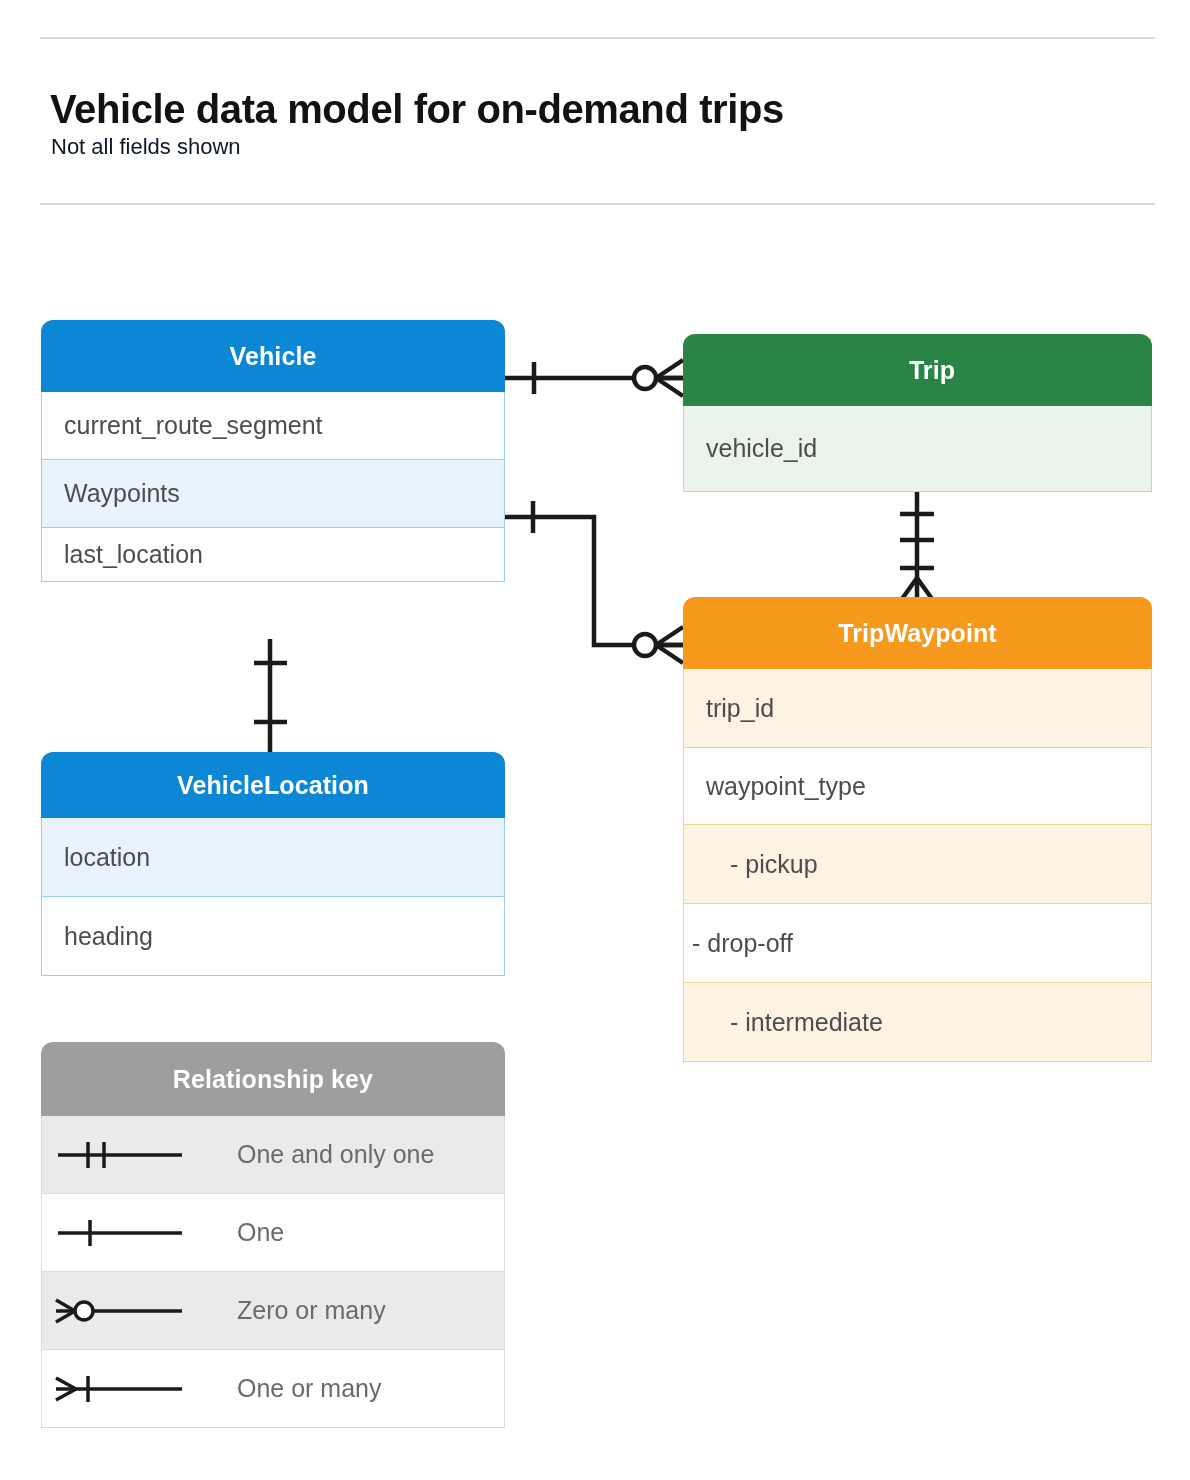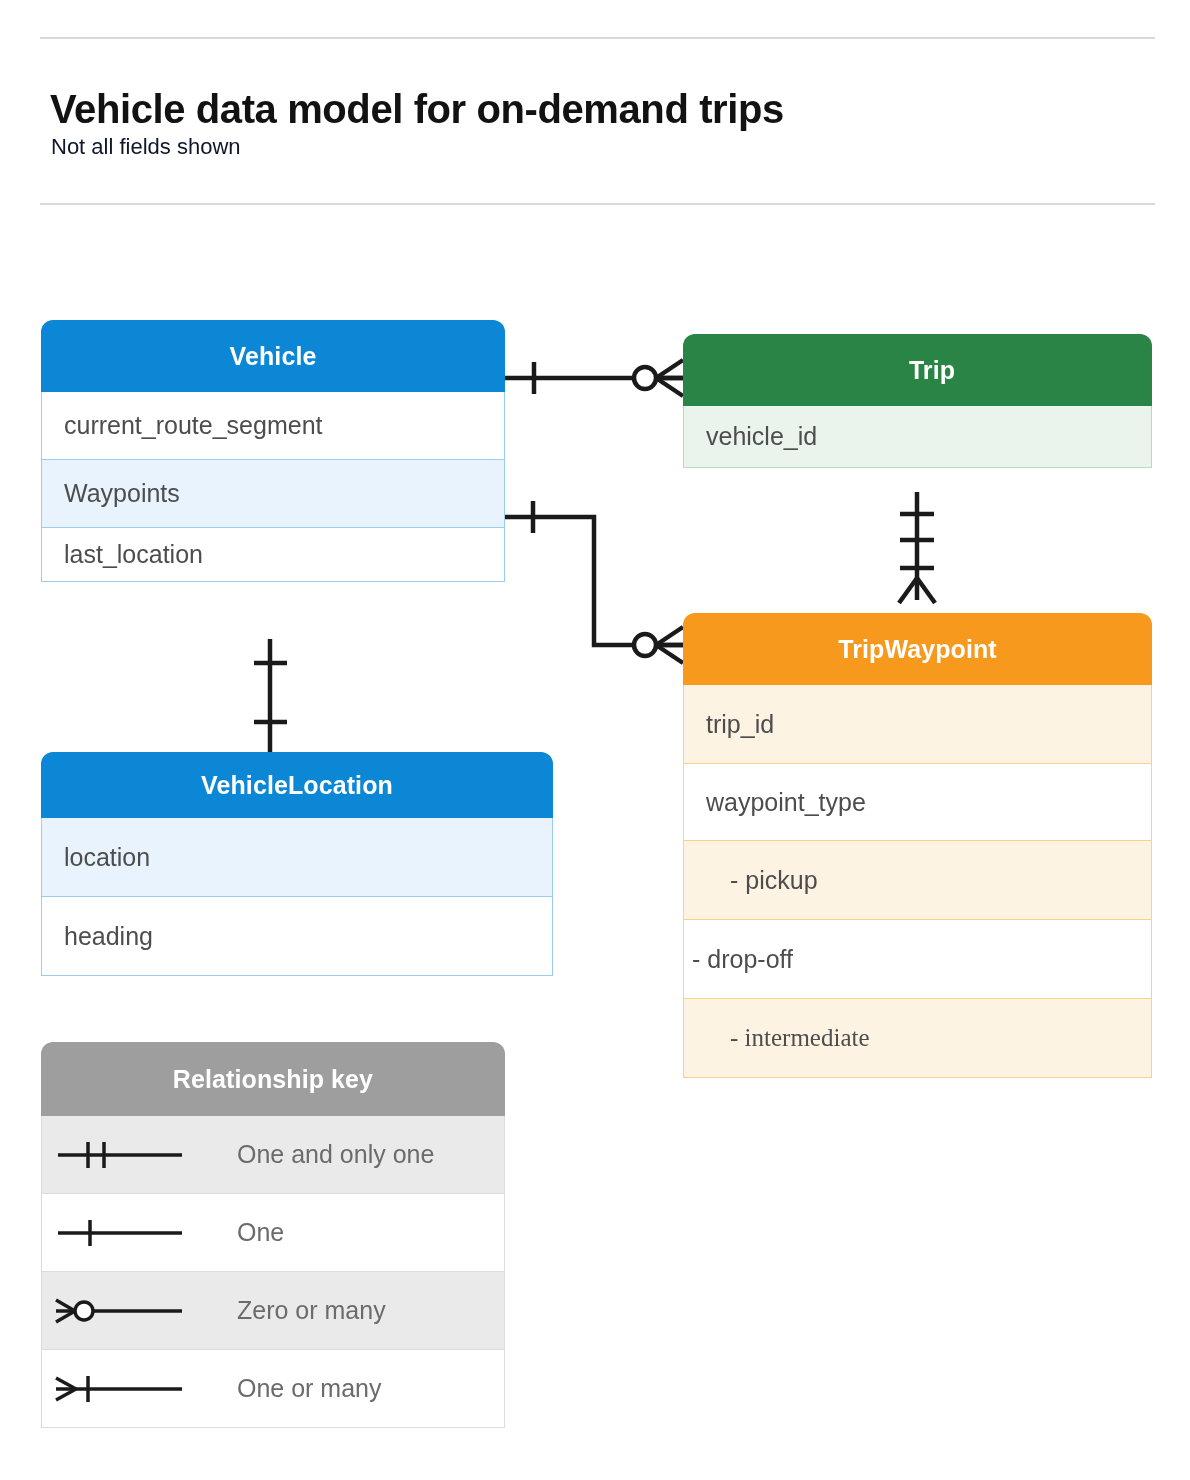--- a/index.html
+++ b/index.html
@@ -187,7 +187,7 @@
 <div class="entity theme-green" id="entity-trip" style="left:683px; top:334px; width:469px;">
   <div class="entity-header" style="height:72px;">Trip</div>
   <div class="entity-rows">
-    <div class="entity-row tint" style="height:62px;">vehicle_id</div>
+    <div class="entity-row tint" style="height:86px;">vehicle_id</div>
   </div>
 </div>
 

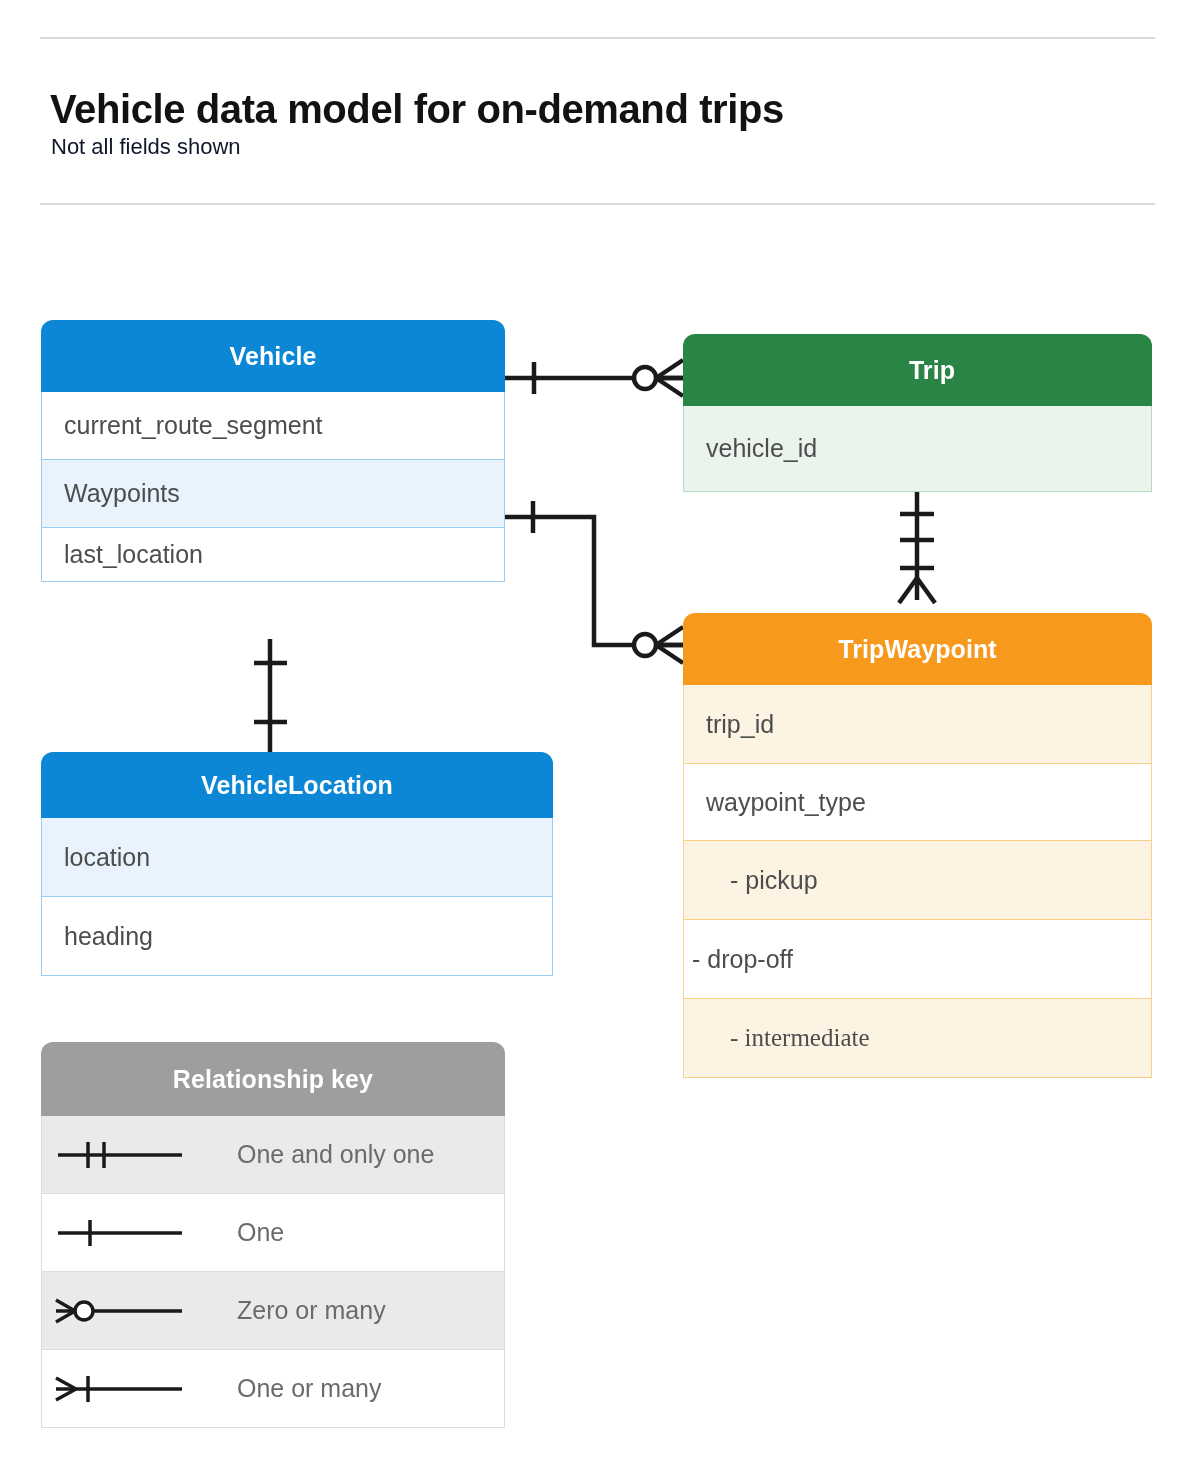--- a/index.html
+++ b/index.html
@@ -191,7 +191,7 @@
   </div>
 </div>
 
-<div class="entity theme-orange" id="entity-trip-waypoint" style="left:683px; top:613px; width:469px;text-align:right;">
+<div class="entity theme-orange" id="entity-trip-waypoint" style="left:683px; top:597px; width:469px;text-align:right;">
   <div class="entity-header" style="height:72px;">TripWaypoint</div>
   <div class="entity-rows">
     <div class="entity-row tint" style="height:79px;">trip_id</div>

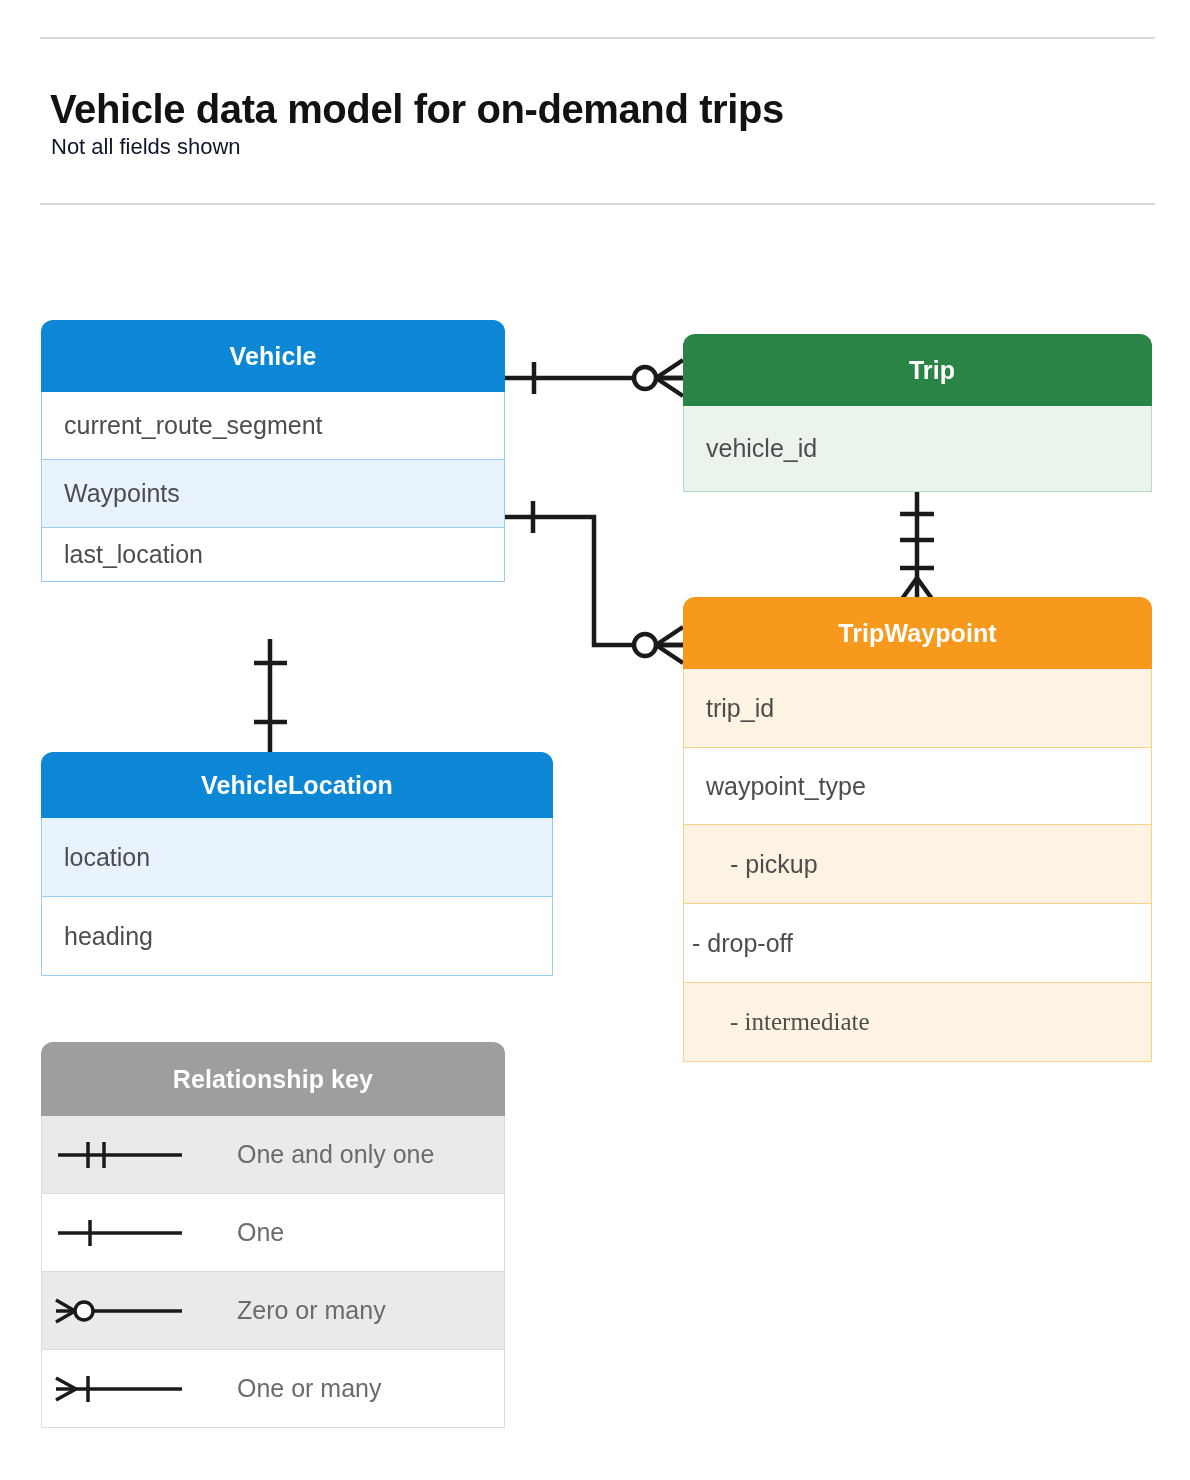--- a/index.html
+++ b/index.html
@@ -202,7 +202,7 @@
   </div>
 </div>
 
-<div class="entity theme-blue" id="entity-vehicle-location" style="left:41px; top:752px; width:512px;">
+<div class="entity theme-blue" id="entity-vehicle-location" style="left:41px; top:752px; width:464px;">
   <div class="entity-header" style="height:66px;">VehicleLocation</div>
   <div class="entity-rows">
     <div class="entity-row tint" style="height:79px;">location</div>

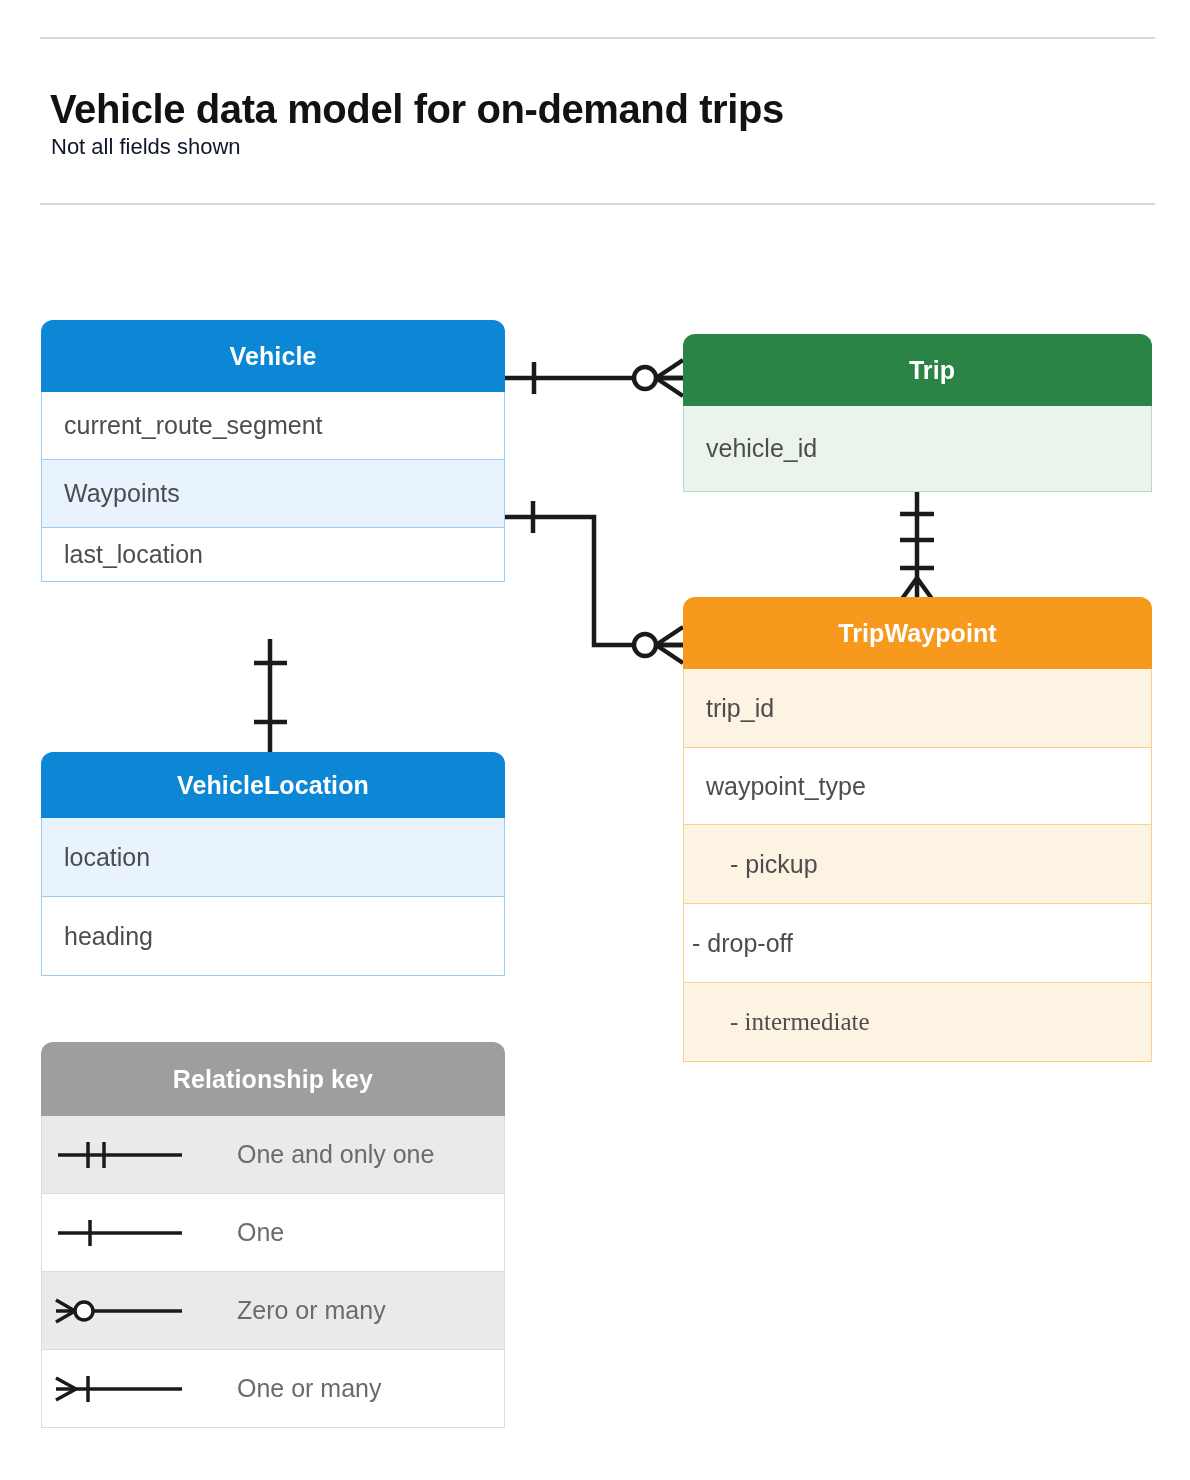--- a/index.html
+++ b/index.html
@@ -198,7 +198,7 @@
     <div class="entity-row" style="height:77px;">waypoint_type</div>
     <div class="entity-row tint indent" style="height:79px;">-  pickup</div>
     <div class="entity-row indent" style="height:79px;padding-left:8px;">-  drop-off</div>
-    <div class="entity-row tint indent" style="height:79px;font-family:Liberation Serif, serif;">-  intermediate</div>
+    <div class="entity-row tint indent" style="height:79px;">-  intermediate</div>
   </div>
 </div>
 

